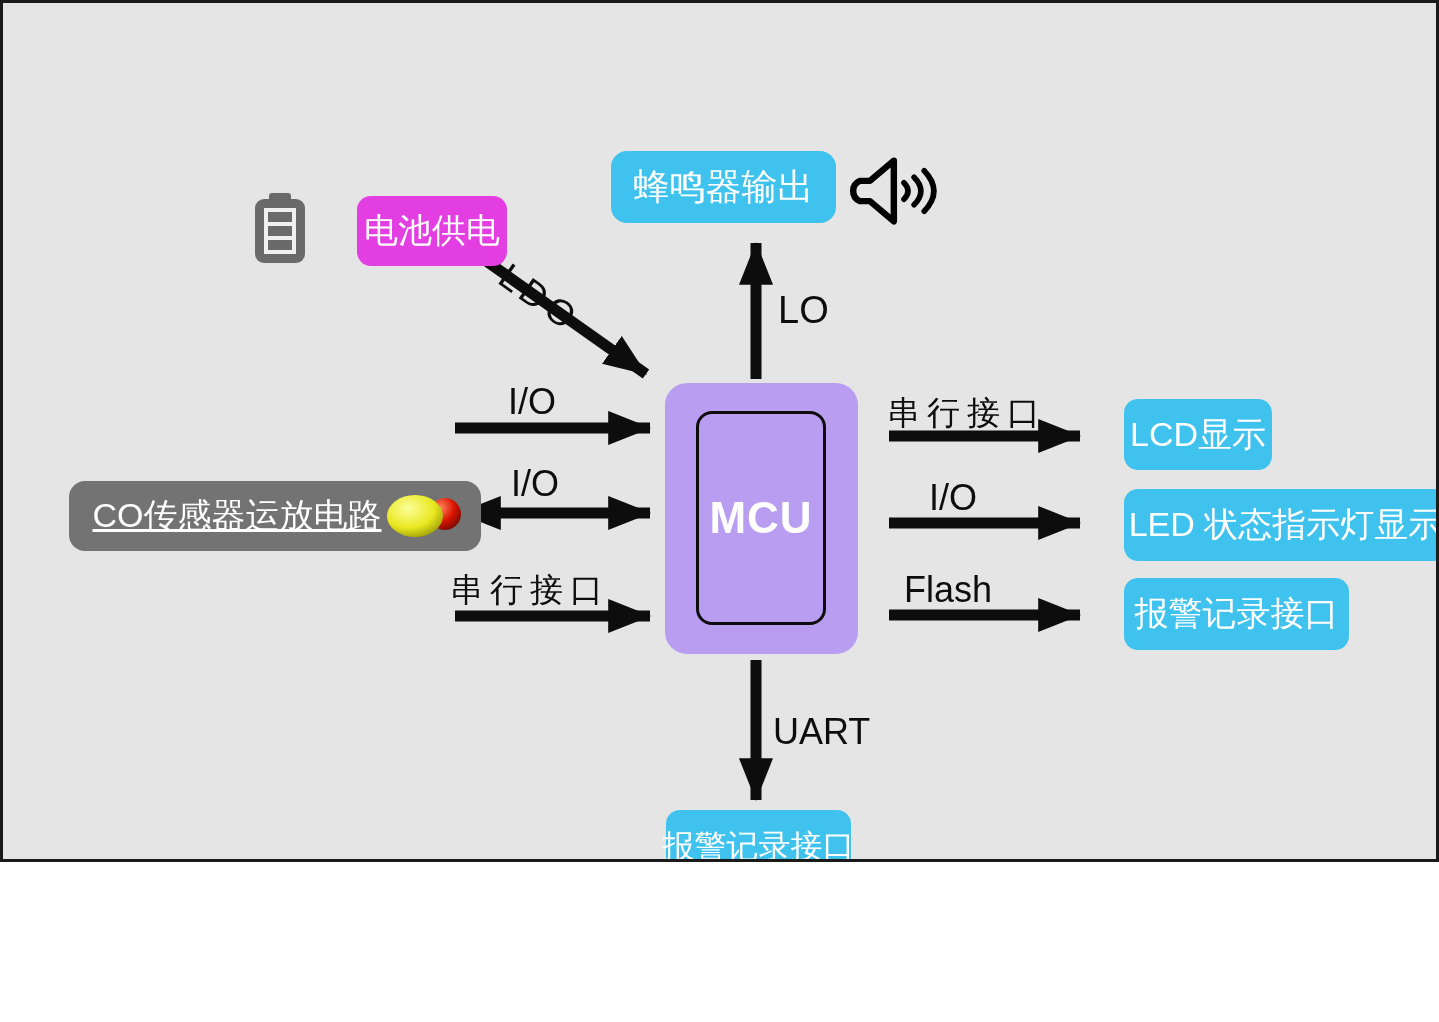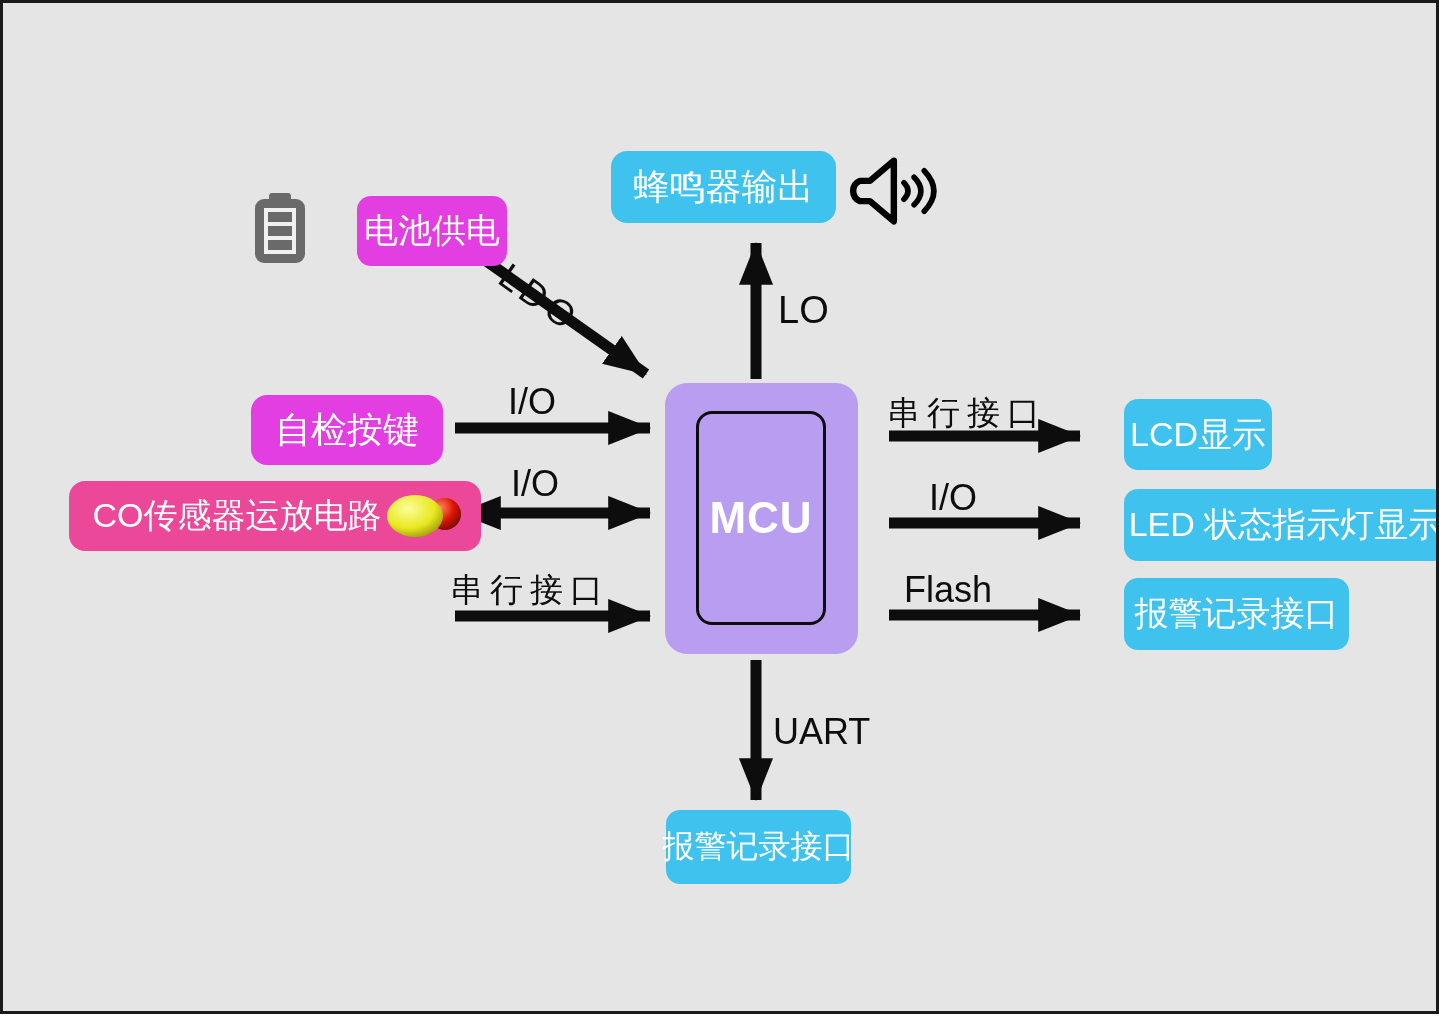--- a/index.html
+++ b/index.html
@@ -5,7 +5,7 @@
   html,body{margin:0;padding:0;background:#ffffff;}
   .canvas{
     position:relative;
-    width:1439px;height:1014px;
+    width:1439px;height:862px;
     background:#e5e5e6;
     border:3px solid #1a1a1a;
     box-sizing:border-box;

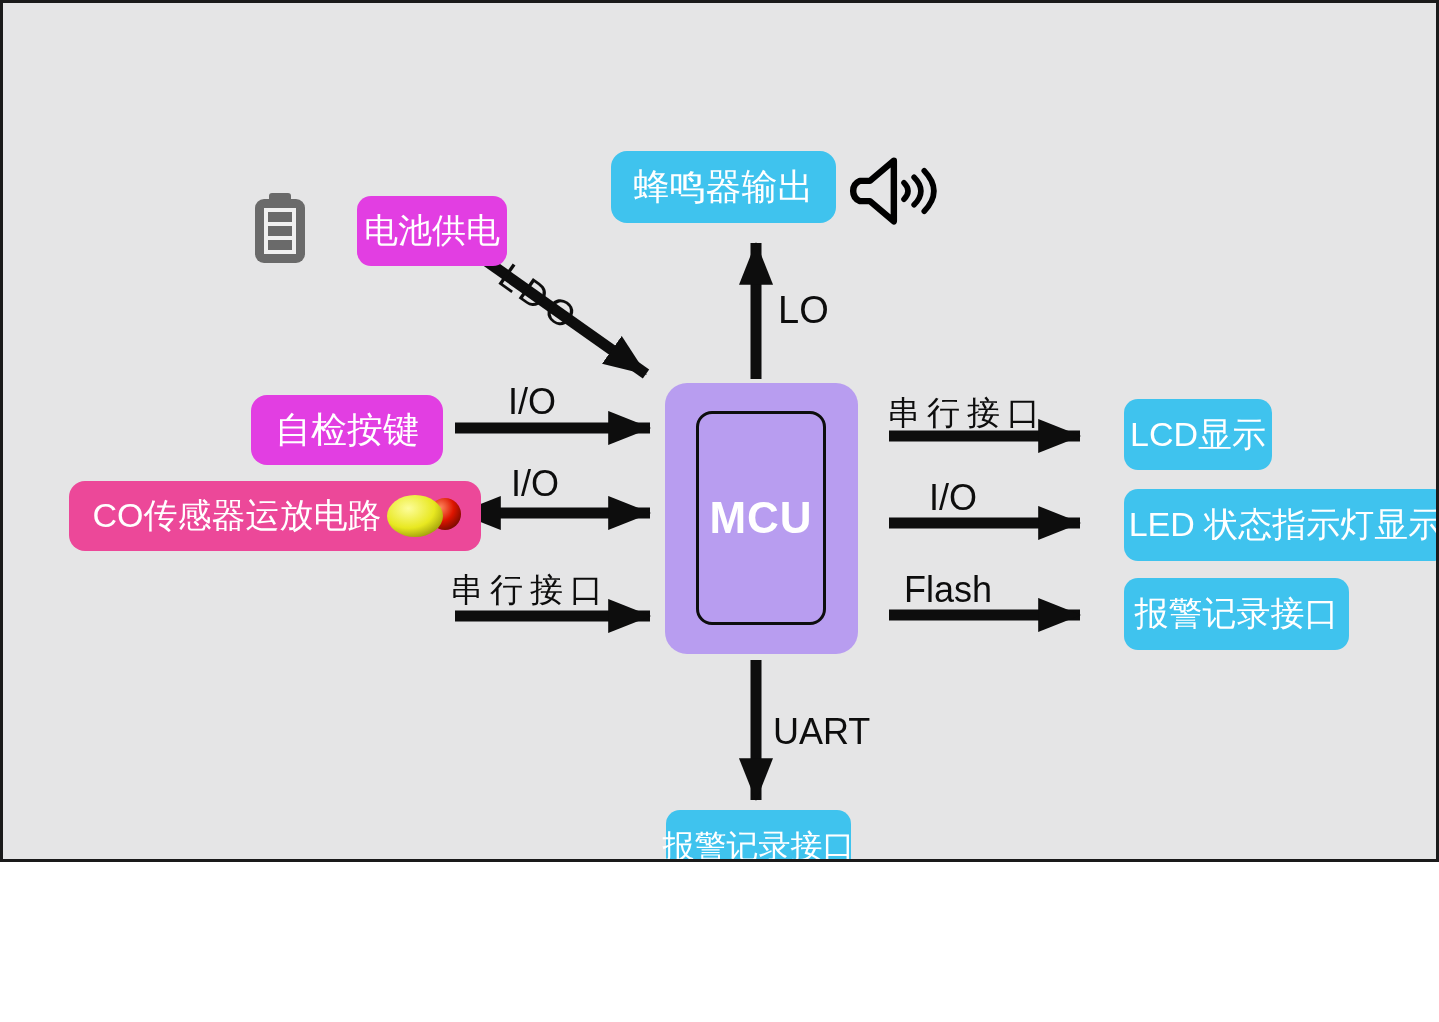--- a/index.html
+++ b/index.html
@@ -104,9 +104,6 @@
     <span>电池供电</span>
   </div>
 
-  <div class="node magenta fs36" style="left:248px;top:392px;width:192px;height:70px;">
-    <span>自检按键</span>
-  </div>
 
   <div class="node green fs34 co-flex" style="left:30px;top:478px;width:412px;height:70px;">
     <span>CO传感器运放电路</span>

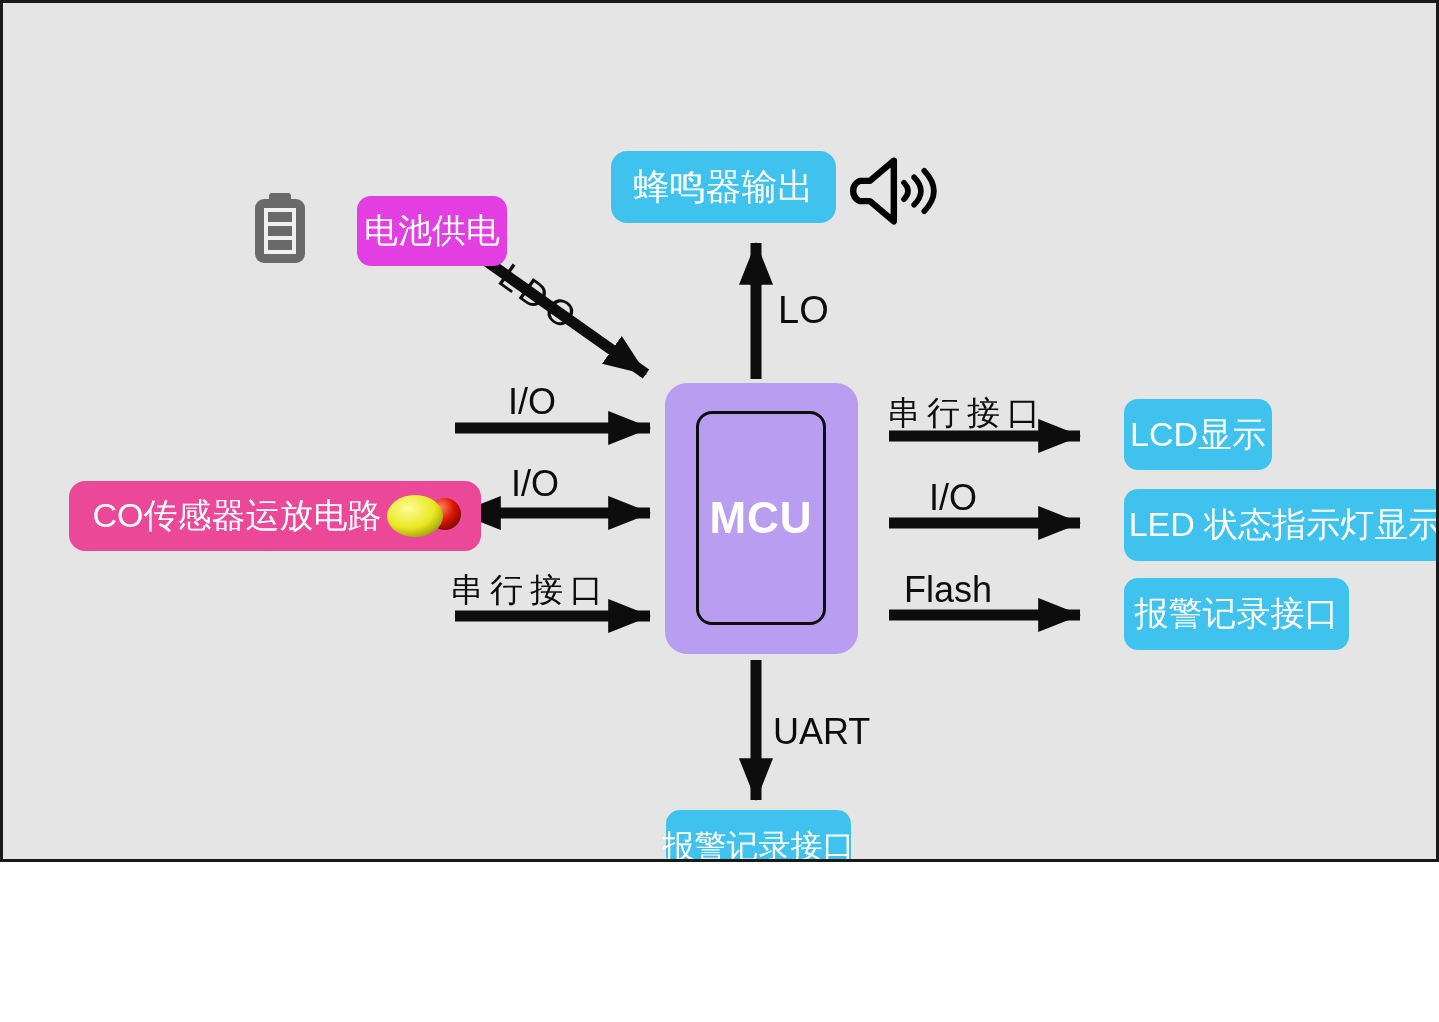--- a/index.html
+++ b/index.html
@@ -27,7 +27,7 @@
   }
   .magenta{background:#e23ee2;}
   .cyan{background:#3fc3ee;}
-  .green{background:#ec4899;}
+  .green{background:#737373;text-decoration:underline;}
   .node span{display:block;}
   .fs36{font-size:36px;}
   .fs34{font-size:34px;margin-left:36px;}

